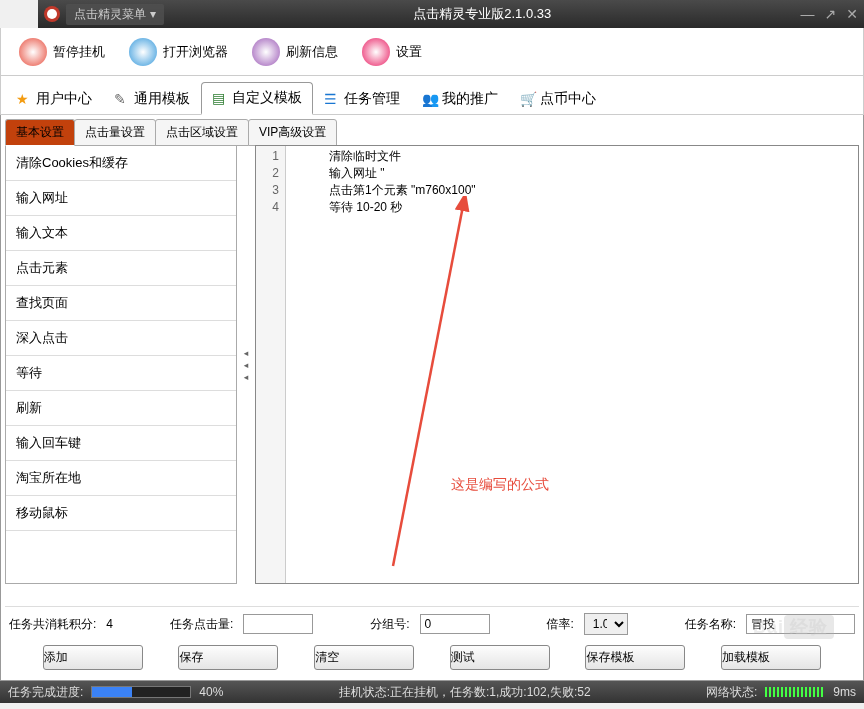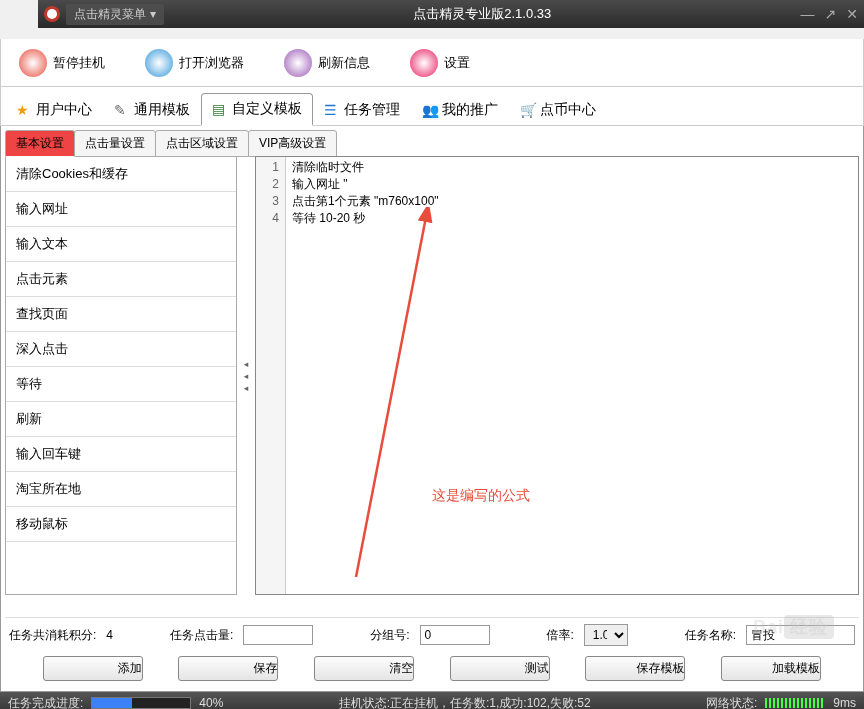--- a/index.html
+++ b/index.html
@@ -13,7 +13,7 @@
 .titlebar .win-controls { display: flex; gap: 10px; font-size: 14px; }
 .titlebar .win-controls span { cursor: pointer; color: #aaa; }
 
-.toolbar-main { height: 48px; background: #fff; border: 1px solid #ccc; border-top: none; display: flex; padding: 4px 8px; gap: 20px; margin-top: 11px; }
+.toolbar-main { height: 48px; background: #fff; border: 1px solid #ccc; border-top: none; display: flex; padding: 4px 8px; gap: 4px; }
 .tool-btn { display: flex; align-items: center; gap: 6px; padding: 4px 10px; font-size: 13px; cursor: pointer; border-radius: 3px; }
 .tool-icon { width: 28px; height: 28px; border-radius: 50%; display: flex; align-items: center; justify-content: center; }
 .ico-red { background: radial-gradient(#fff, #e74c3c); }

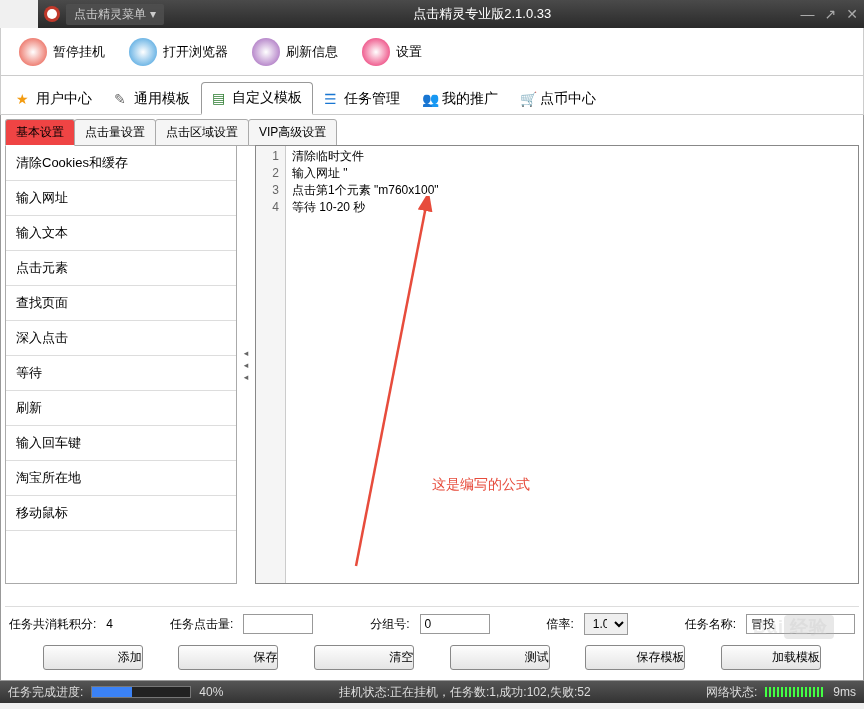--- a/index.html
+++ b/index.html
@@ -36,7 +36,7 @@
 
 .subtabs { display: flex; font-size: 12px; }
 .subtab { padding: 4px 10px; border: 1px solid #aaa; background: #f5f5f5; cursor: pointer; margin-right: -1px; border-radius: 3px 3px 0 0; }
-.subtab.active { background: #ef4444; border-bottom-color: #fff; position: relative; z-index: 2; }
+.subtab.active { background: #c2410c; border-bottom-color: #fff; position: relative; z-index: 2; }
 
 .panel-row { display: flex; flex: 1; gap: 4px; margin-top: -1px; min-height: 0; }
 

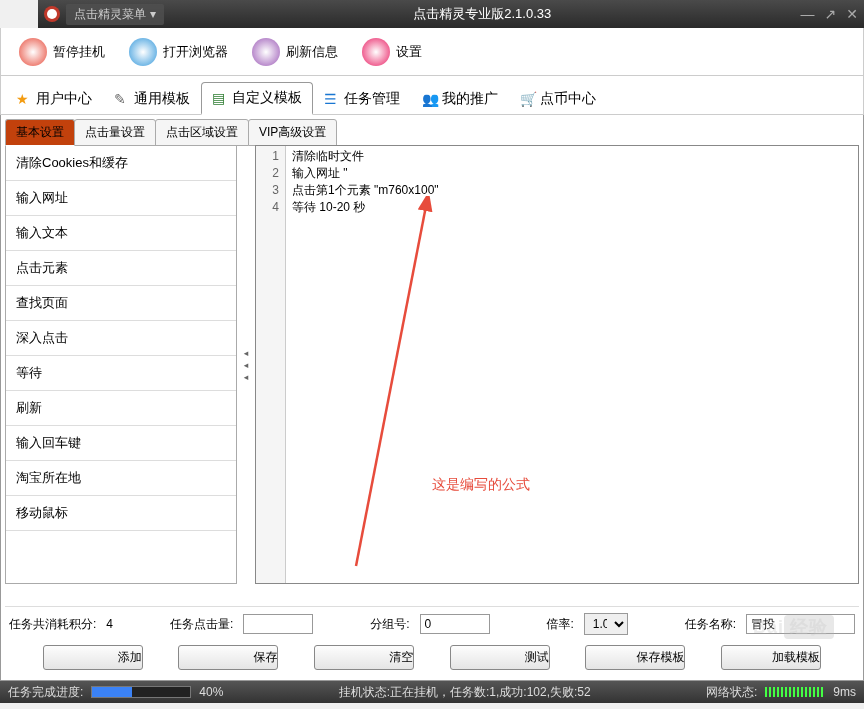--- a/index.html
+++ b/index.html
@@ -49,7 +49,7 @@
 .editor-panel { flex: 1; border: 1px solid #888; display: flex; position: relative; background: #fff; }
 .gutter { width: 30px; background: #f5f5f5; border-right: 1px solid #ccc; text-align: right; padding: 2px 6px 2px 2px; font-size: 12px; color: #666; font-family: Consolas, monospace; }
 .gutter div { height: 17px; line-height: 17px; }
-.code { flex: 1; padding: 2px 6px; font-size: 12px; font-family: "Microsoft YaHei", monospace; position: relative; }
+.code { flex: 1; padding: 2px 6px; font-size: 12px; font-family: "Microsoft YaHei", monospace; position: relative; margin-left: 37px; }
 .code-line { height: 17px; line-height: 17px; white-space: pre; }
 .blur { color: #aaa; filter: blur(1px); }
 

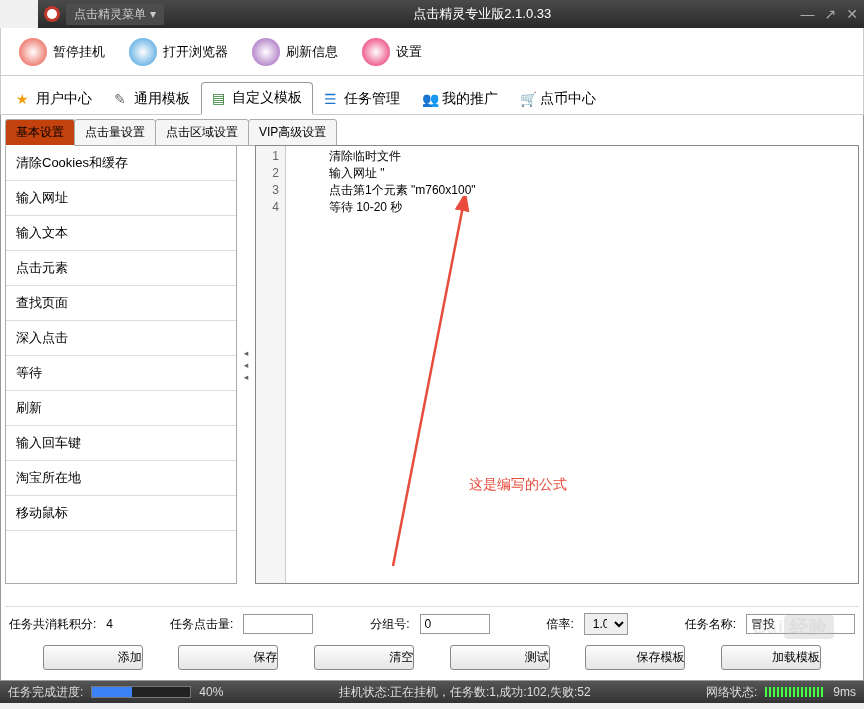--- a/index.html
+++ b/index.html
@@ -54,7 +54,7 @@
 .blur { color: #aaa; filter: blur(1px); }
 
 .arrow-overlay { position: absolute; left: 30px; top: 50px; pointer-events: none; }
-.annotation { position: absolute; left: 146px; top: 330px; color: #e74c3c; font-size: 14px; }
+.annotation { position: absolute; left: 128px; top: 330px; color: #e74c3c; font-size: 14px; }
 
 .form-row { display: flex; align-items: center; gap: 10px; padding: 6px 4px; font-size: 12px; border-top: 1px solid #ddd; margin-top: 22px; }
 .form-row label { white-space: nowrap; }

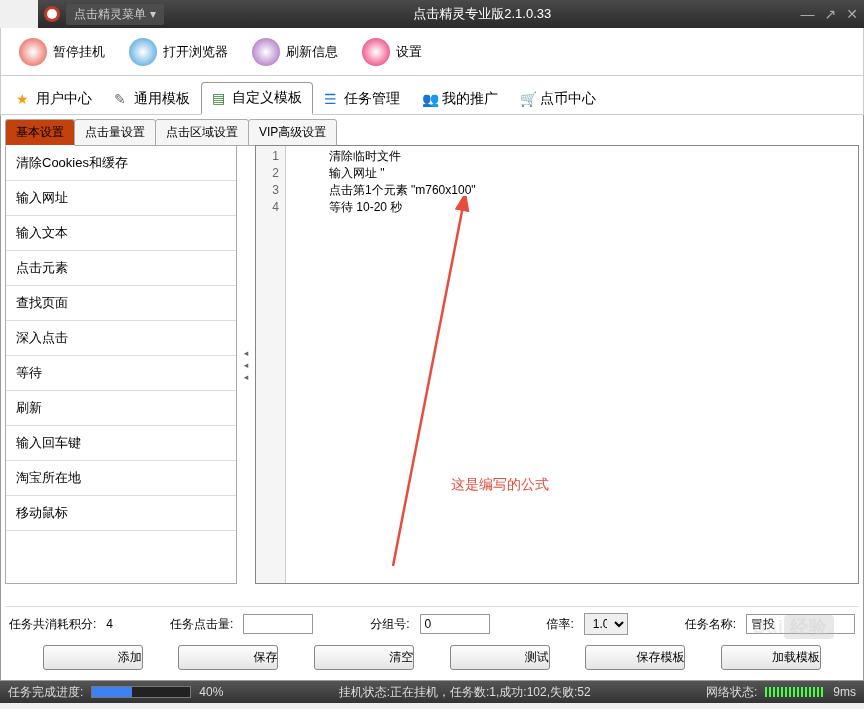--- a/index.html
+++ b/index.html
@@ -62,7 +62,7 @@
 .form-row .grow { flex: 1; }
 
 .btn-row { display: flex; gap: 20px; padding: 4px 30px 6px; justify-content: space-around; }
-.btn { width: 100px; padding: 3px 0; font-size: 12px; border: 1px solid #888; background: linear-gradient(#fdfdfd,#e5e5e5); border-radius: 3px; cursor: pointer; text-align: right; }
+.btn { width: 100px; padding: 3px 0; font-size: 12px; border: 1px solid #888; background: linear-gradient(#fdfdfd,#e5e5e5); border-radius: 3px; cursor: pointer; text-align: left; }
 
 .statusbar { height: 22px; background: linear-gradient(#555,#333); display: flex; align-items: center; font-size: 12px; color: #ddd; padding: 0 8px; gap: 8px; }
 .progress { width: 100px; height: 12px; border: 1px solid #777; background: #222; position: relative; }

